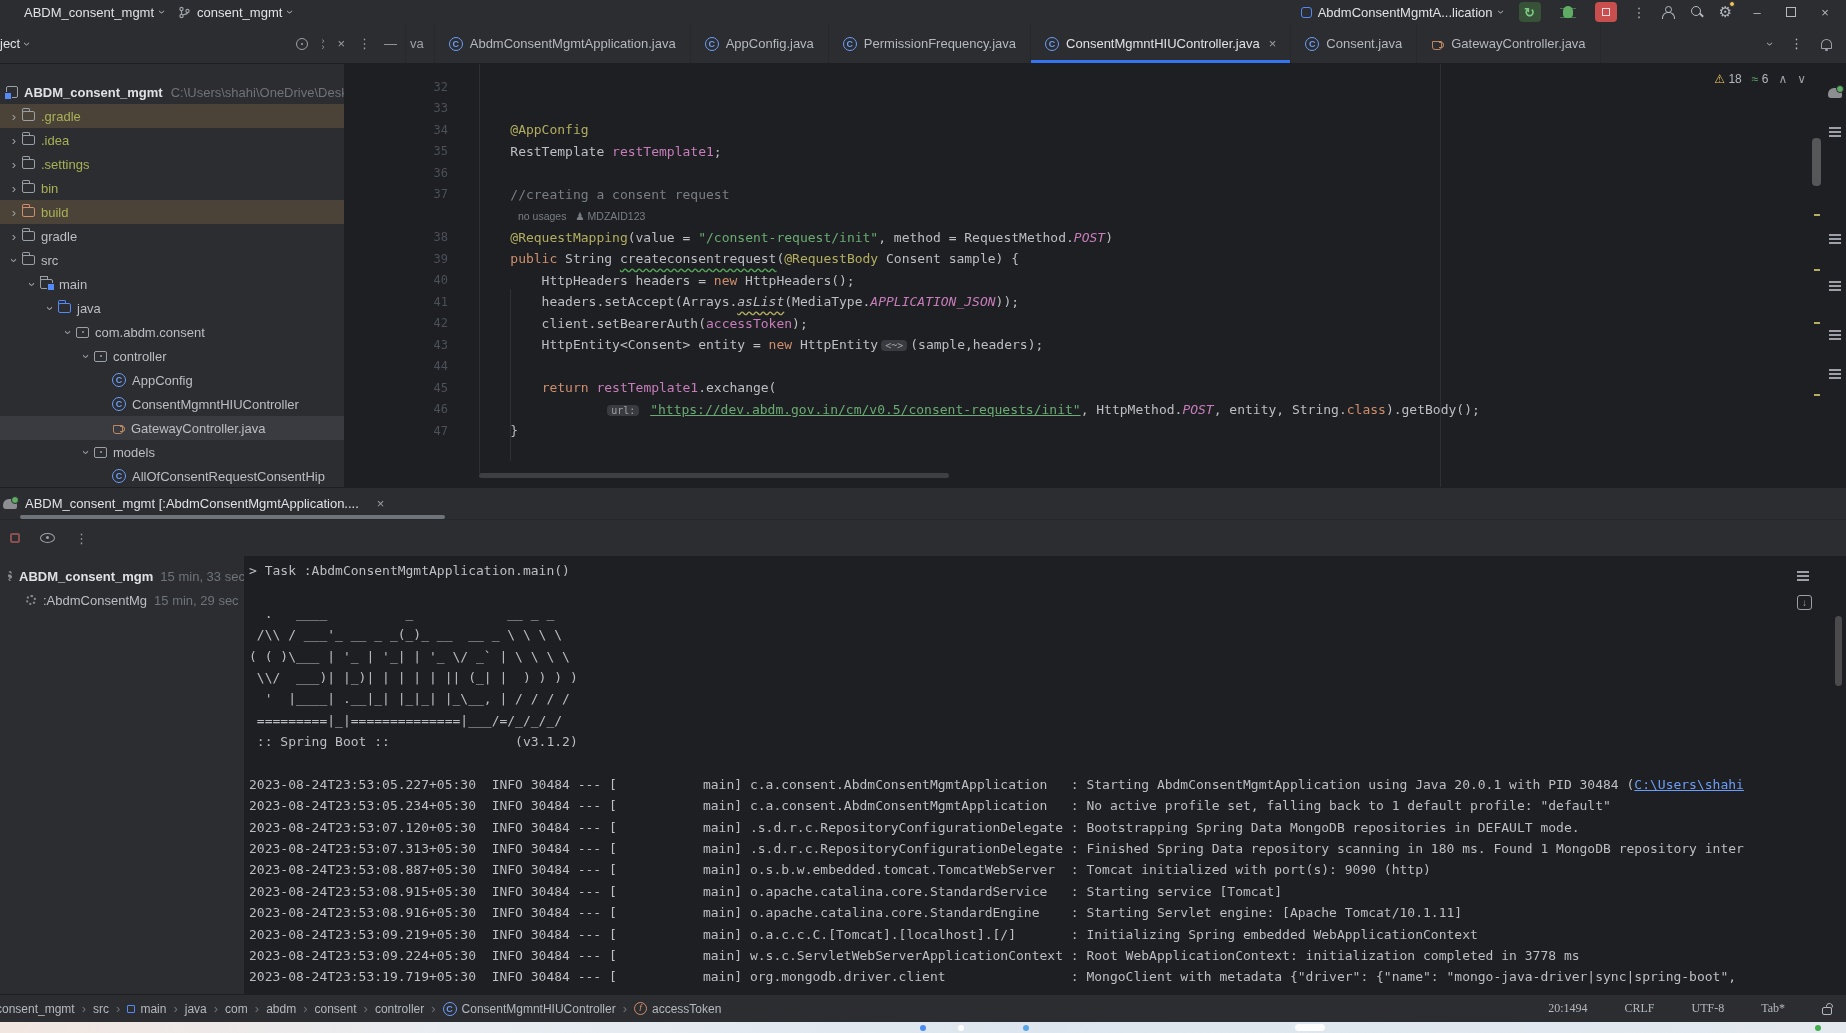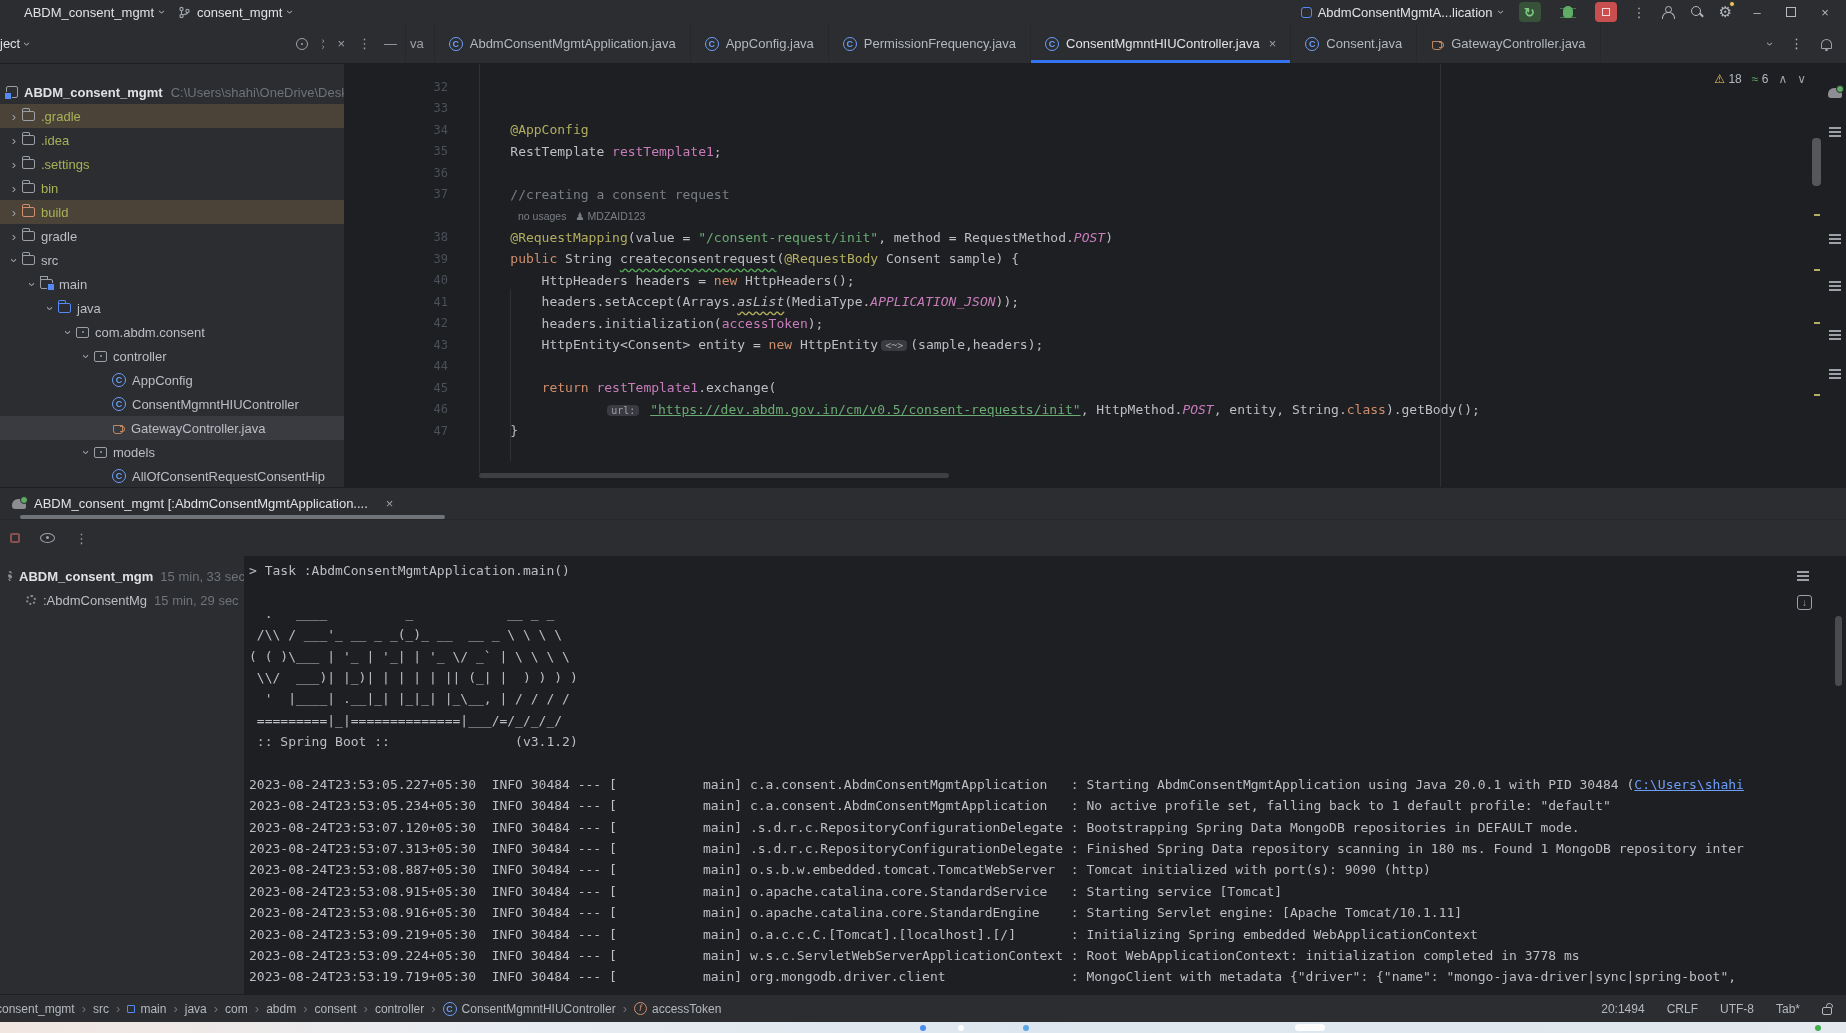--- a/index.html
+++ b/index.html
@@ -401,7 +401,7 @@
           <div class="cline"><span class="ln">39</span><span class="ct"><span class="tk-pln">    </span><span class="tk-kw">public</span><span class="tk-pln"> String </span><span class="tk-mtd">createconsentrequest</span><span class="tk-pln">(</span><span class="tk-ann">@RequestBody</span><span class="tk-pln"> Consent sample) {</span></span></div>
           <div class="cline"><span class="ln">40</span><span class="ct"><span class="tk-pln">        HttpHeaders headers = </span><span class="tk-kw">new</span><span class="tk-pln"> HttpHeaders();</span></span></div>
           <div class="cline"><span class="ln">41</span><span class="ct"><span class="tk-pln">        headers.setAccept(Arrays.</span><span class="tk-wrnit">asList</span><span class="tk-pln">(MediaType.</span><span class="tk-cst">APPLICATION_JSON</span><span class="tk-pln">));</span></span></div>
-          <div class="cline"><span class="ln">42</span><span class="ct"><span class="tk-pln">        headers.initialization(</span><span class="tk-fld">accessToken</span><span class="tk-pln">);</span></span></div>
+          <div class="cline"><span class="ln">42</span><span class="ct"><span class="tk-pln">        client.setBearerAuth(</span><span class="tk-fld">accessToken</span><span class="tk-pln">);</span></span></div>
           <div class="cline"><span class="ln">43</span><span class="ct"><span class="tk-pln">        HttpEntity&lt;Consent&gt; entity = </span><span class="tk-kw">new</span><span class="tk-pln"> HttpEntity</span><span class="tk-chip">&lt;~&gt;</span><span class="tk-pln">(sample,headers);</span></span></div>
           <div class="cline"><span class="ln">44</span><span class="ct"></span></div>
           <div class="cline"><span class="ln">45</span><span class="ct"><span class="tk-pln">        </span><span class="tk-kw">return</span><span class="tk-pln"> </span><span class="tk-fld">restTemplate1</span><span class="tk-pln">.exchange(</span></span></div>

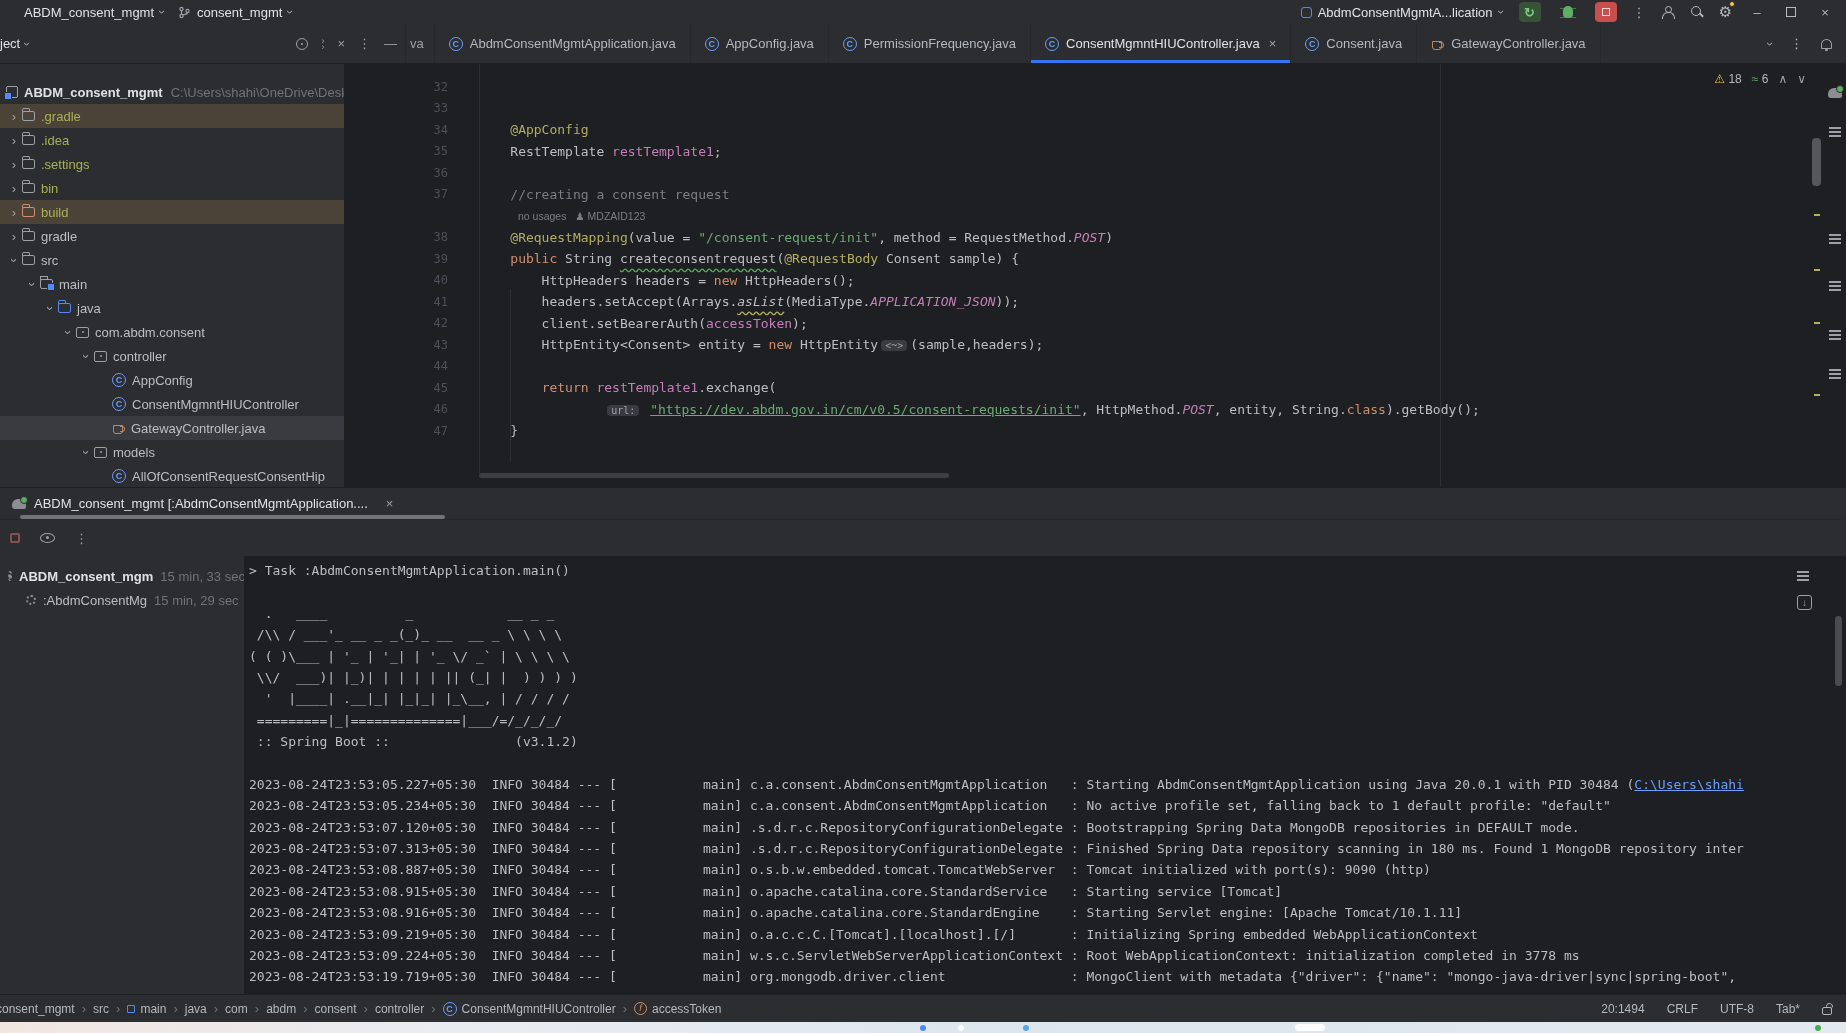--- a/index.html
+++ b/index.html
@@ -160,7 +160,7 @@
   
   .runpanel{ position:absolute; left:0; top:487px; width:1846px; height:507px;
              background:#2b2d30; border-top:1px solid #1e1f22; }
-  .run-tabrow{ height:31px; display:flex; align-items:center; position:relative; padding-left:12px; }
+  .run-tabrow{ height:31px; display:flex; align-items:center; position:relative; padding-left:3px; }
   .run-tab{ display:flex; align-items:center; gap:8px; color:#dfe1e5; }
   .run-tab .x{ color:#9da0a8; margin-left:10px; }
   .run-underline{ position:absolute; left:20px; top:27px; width:425px; height:3.5px;

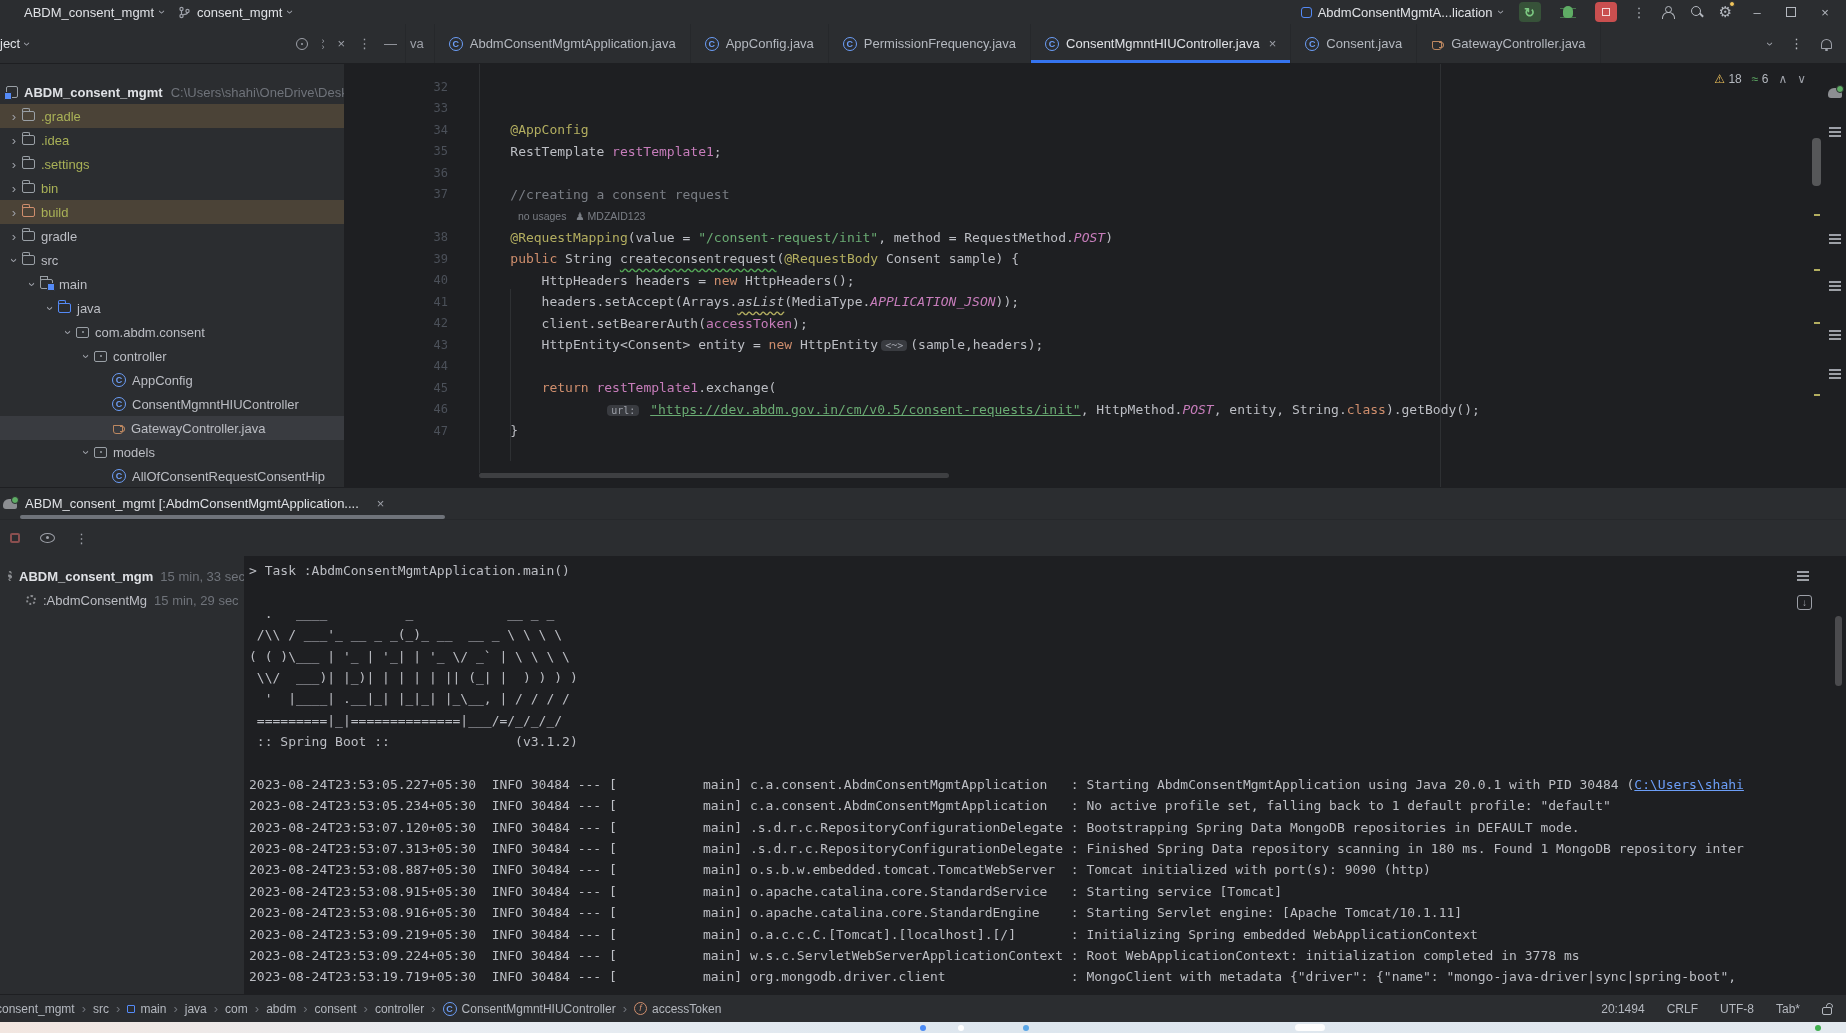--- a/index.html
+++ b/index.html
@@ -191,7 +191,7 @@
   .crumbs{ display:flex; align-items:center; gap:7px; margin-left:-4px; white-space:nowrap; overflow:hidden; }
   .crumb{ display:flex; align-items:center; gap:5px; }
   .csep{ color:#6f737a; font-size:13px; }
-  .status-right{ margin-left:auto; display:flex; align-items:center; gap:22px; padding-right:14px; }
+  .status-right{ margin-left:auto; display:flex; align-items:center; gap:37px; padding-right:14px;font-family:Liberation Serif, serif; }
 
   
   .taskbar{ position:absolute; left:0; top:1022px; width:1846px; height:11px;

